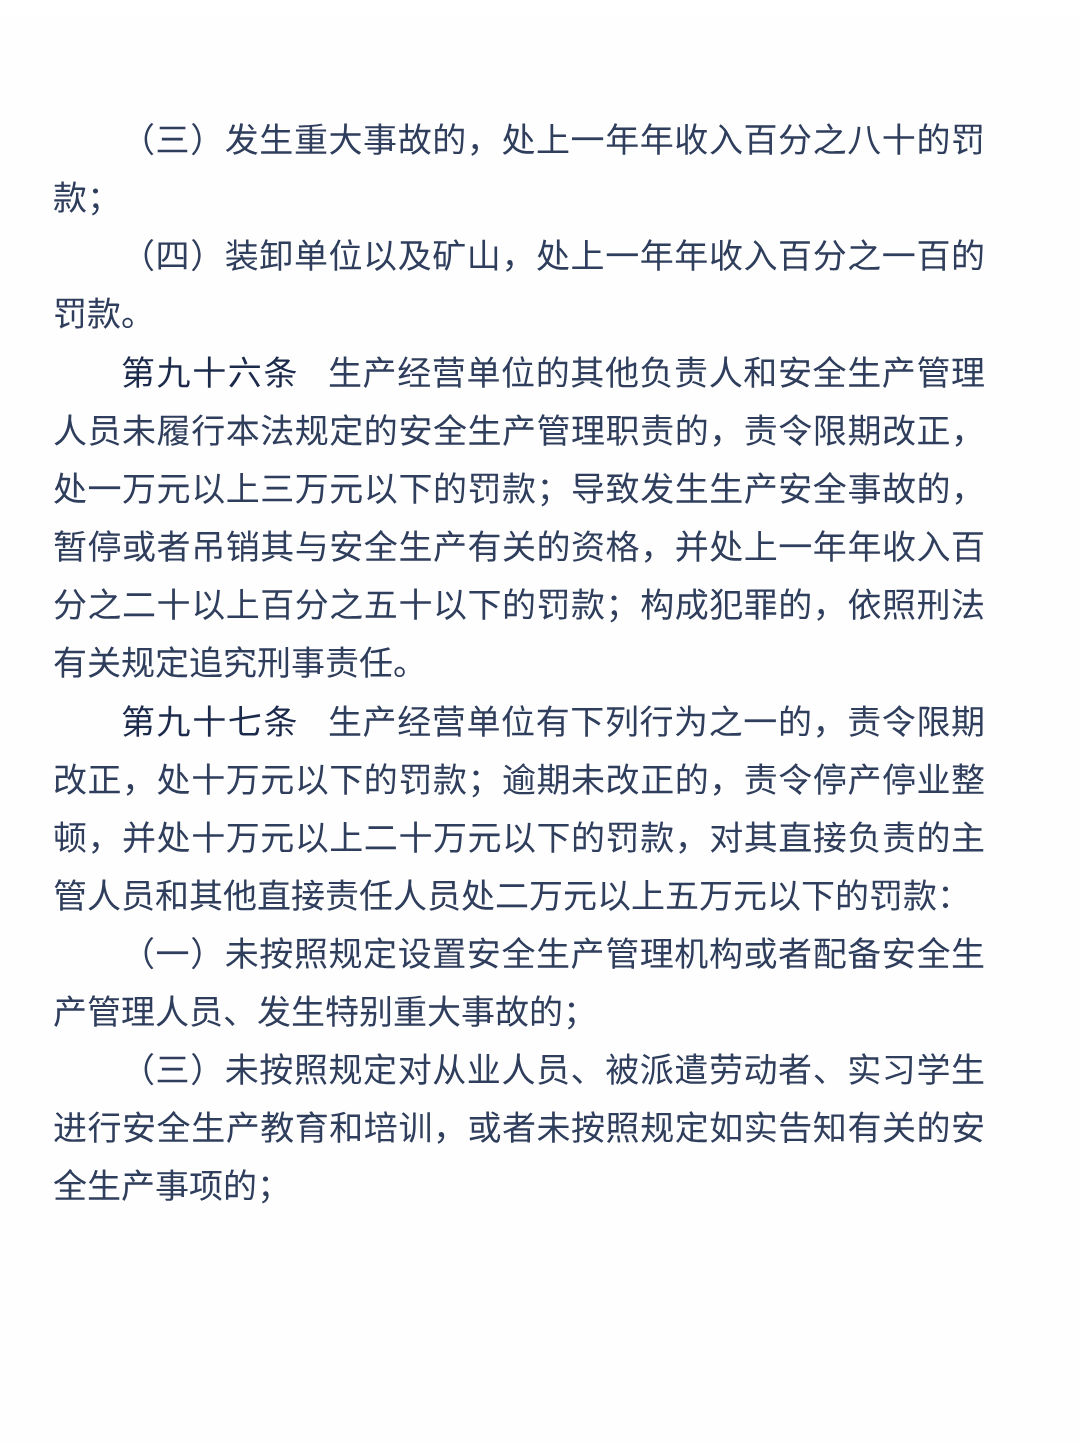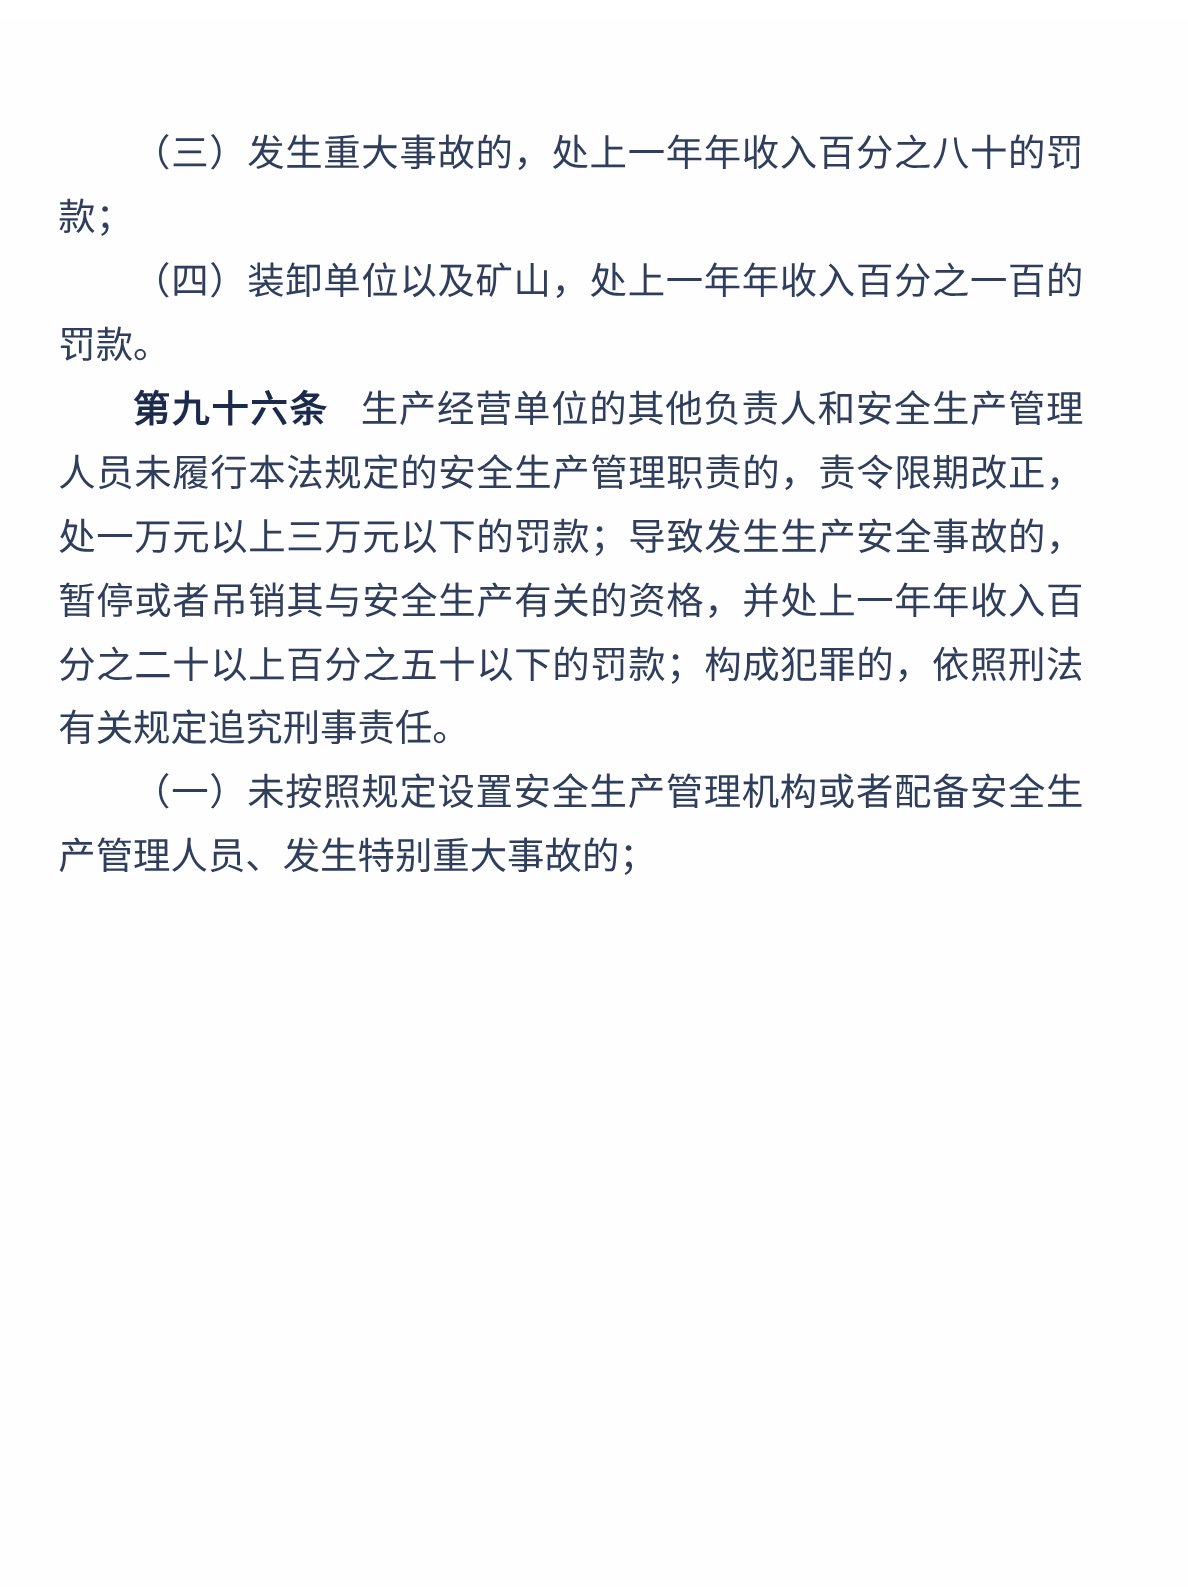--- a/index.html
+++ b/index.html
@@ -30,7 +30,7 @@
   }
   .art-num {
     font-family: "Liberation Sans", "DejaVu Sans", sans-serif;
-    font-weight: 700;
+    font-weight: 400;
     color: var(--heading-text, #1c2a4c);
     margin-right: 0.85em;
     letter-spacing: 1px;

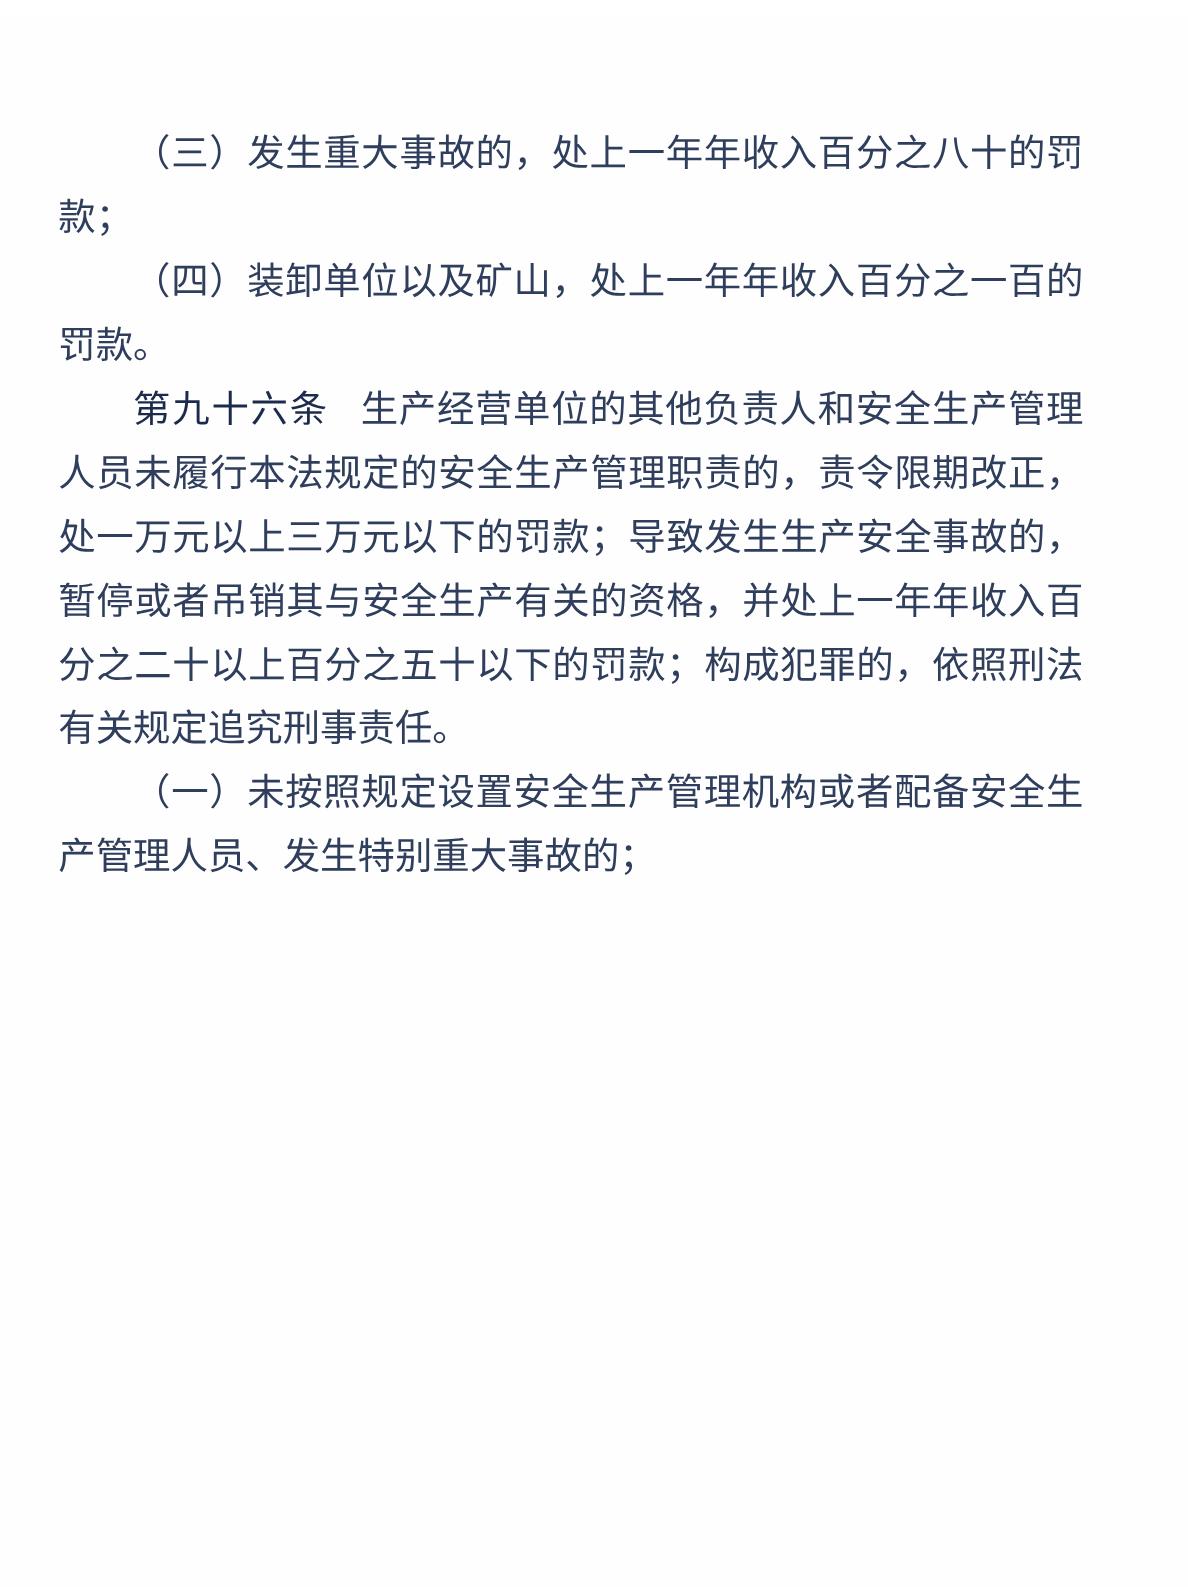--- a/index.html
+++ b/index.html
@@ -47,6 +47,7 @@
 
   <p class="para"><span class="art-num">第九十六条</span><span>生产经营单位的其他负责人和安全生产管理人员未履行本法规定的安全生产管理职责的，责令限期改正，处一万元以上三万元以下的罚款；导致发生生产安全事故的，暂停或者吊销其与安全生产有关的资格，并处上一年年收入百分之二十以上百分之五十以下的罚款；构成犯罪的，依照刑法有关规定追究刑事责任。</span></p>
 
+  <p class="para"><span class="art-num">第九十七条</span><span>生产经营单位有下列行为之一的，责令限期改正，处十万元以下的罚款；逾期未改正的，责令停产停业整顿，并处十万元以上二十万元以下的罚款，对其直接负责的主管人员和其他直接责任人员处二万元以上五万元以下的罚款：</span></p>
 
   <p class="para"><span>（一）未按照规定设置安全生产管理机构或者配备安全生产管理人员、发生特别重大事故的；</span></p>
 

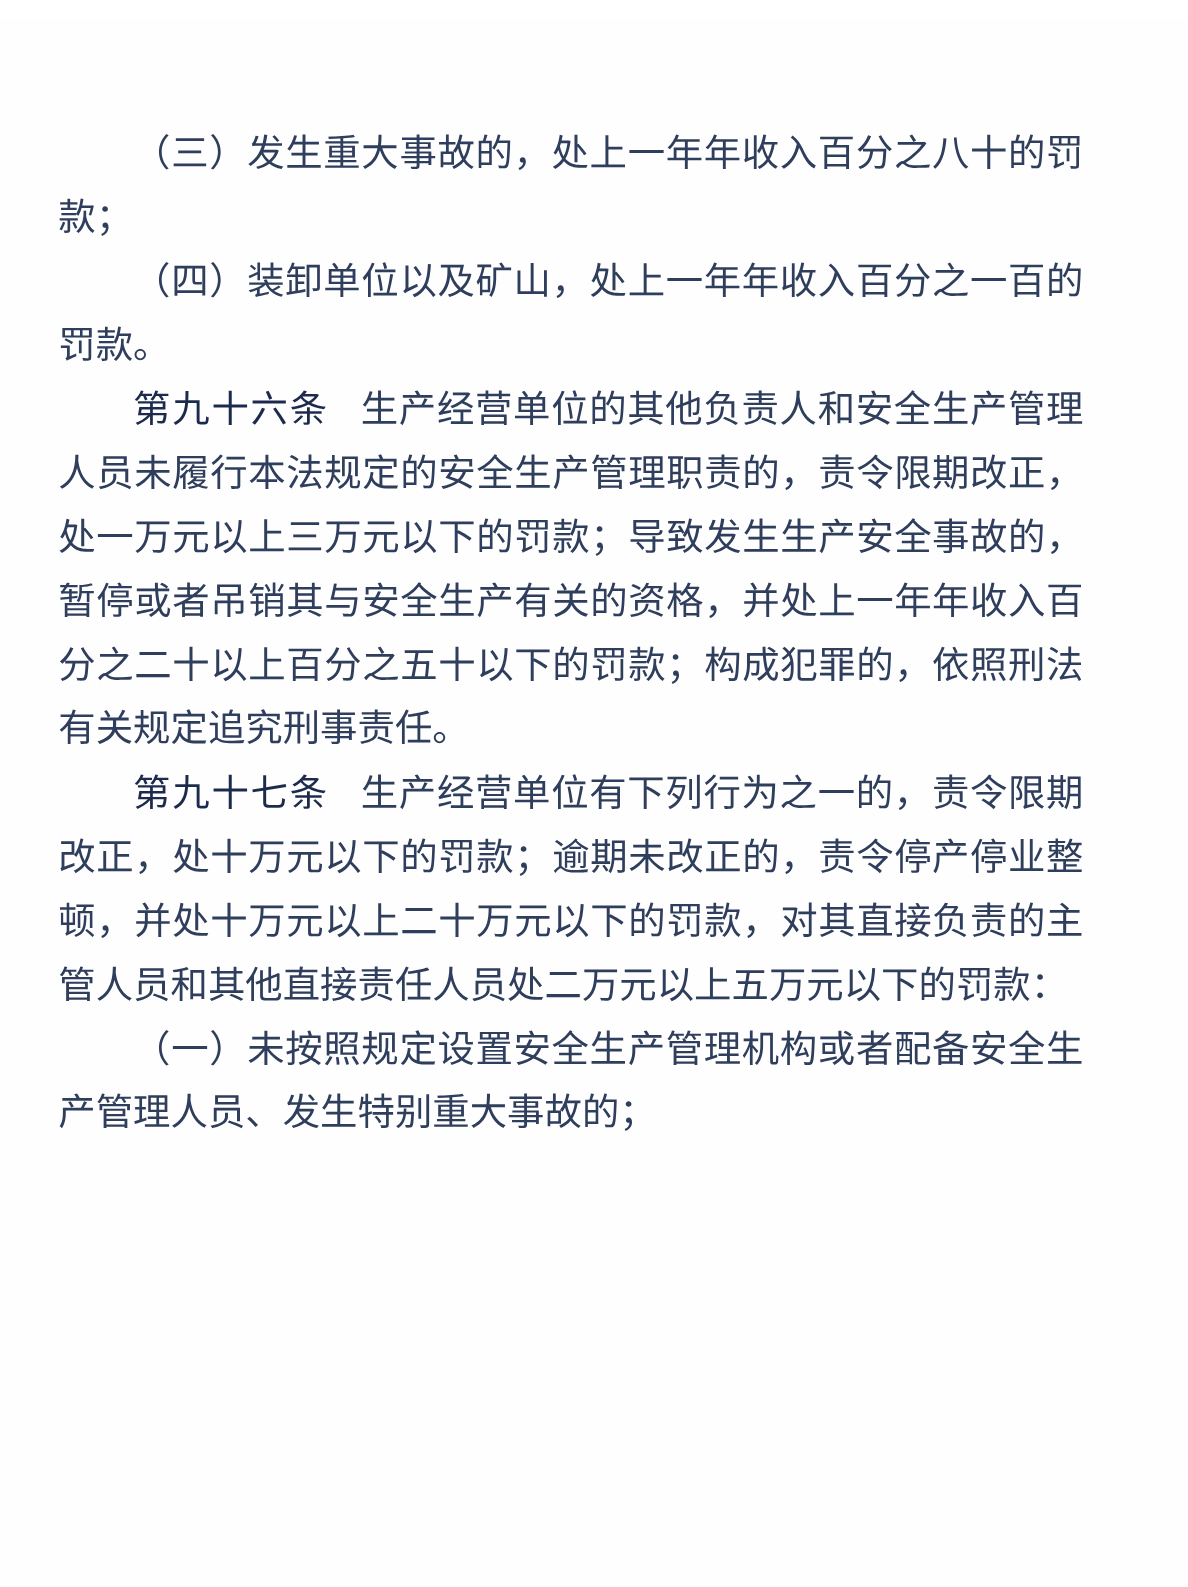--- a/index.html
+++ b/index.html
@@ -52,6 +52,7 @@
   <p class="para"><span>（一）未按照规定设置安全生产管理机构或者配备安全生产管理人员、发生特别重大事故的；</span></p>
 
 
+  <p class="para"><span>（三）未按照规定对从业人员、被派遣劳动者、实习学生进行安全生产教育和培训，或者未按照规定如实告知有关的安全生产事项的；</span></p>
 
 </div>
 

